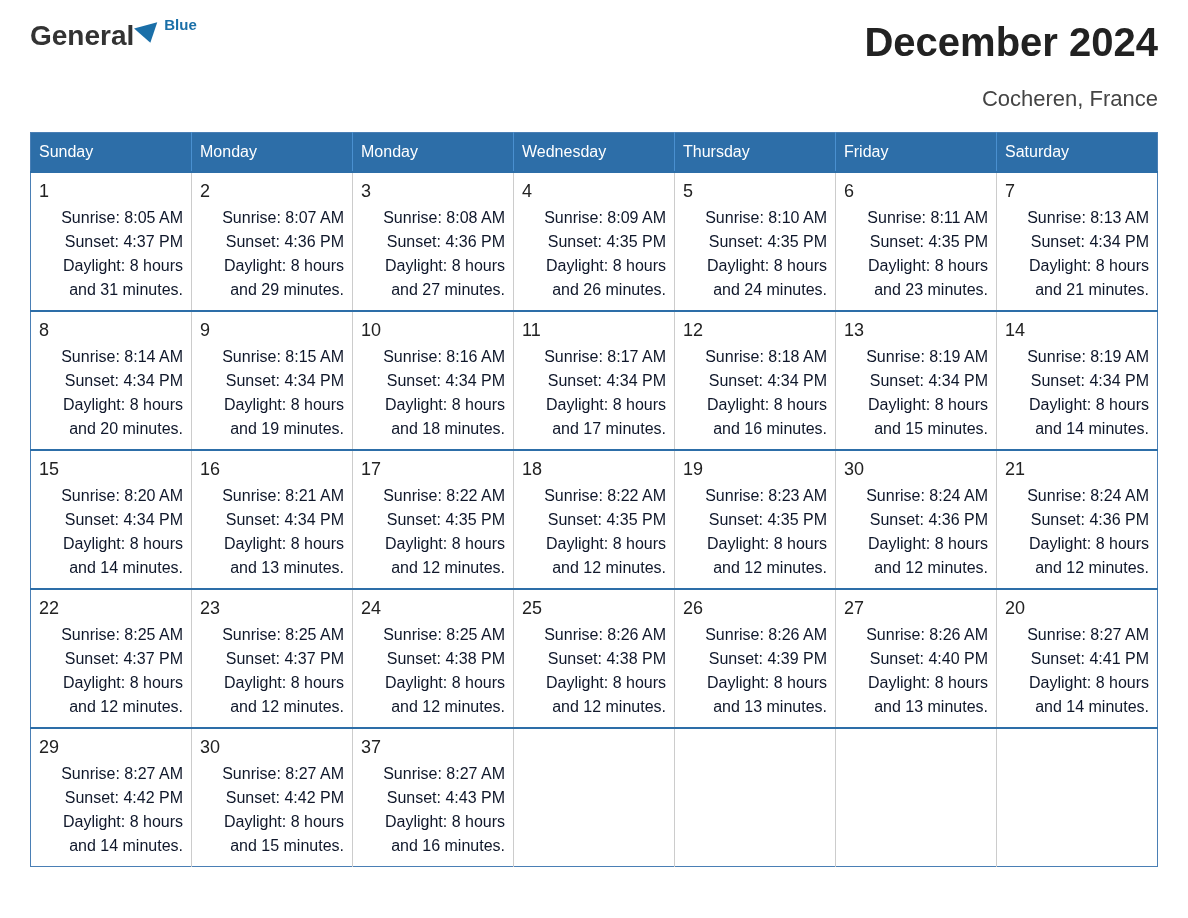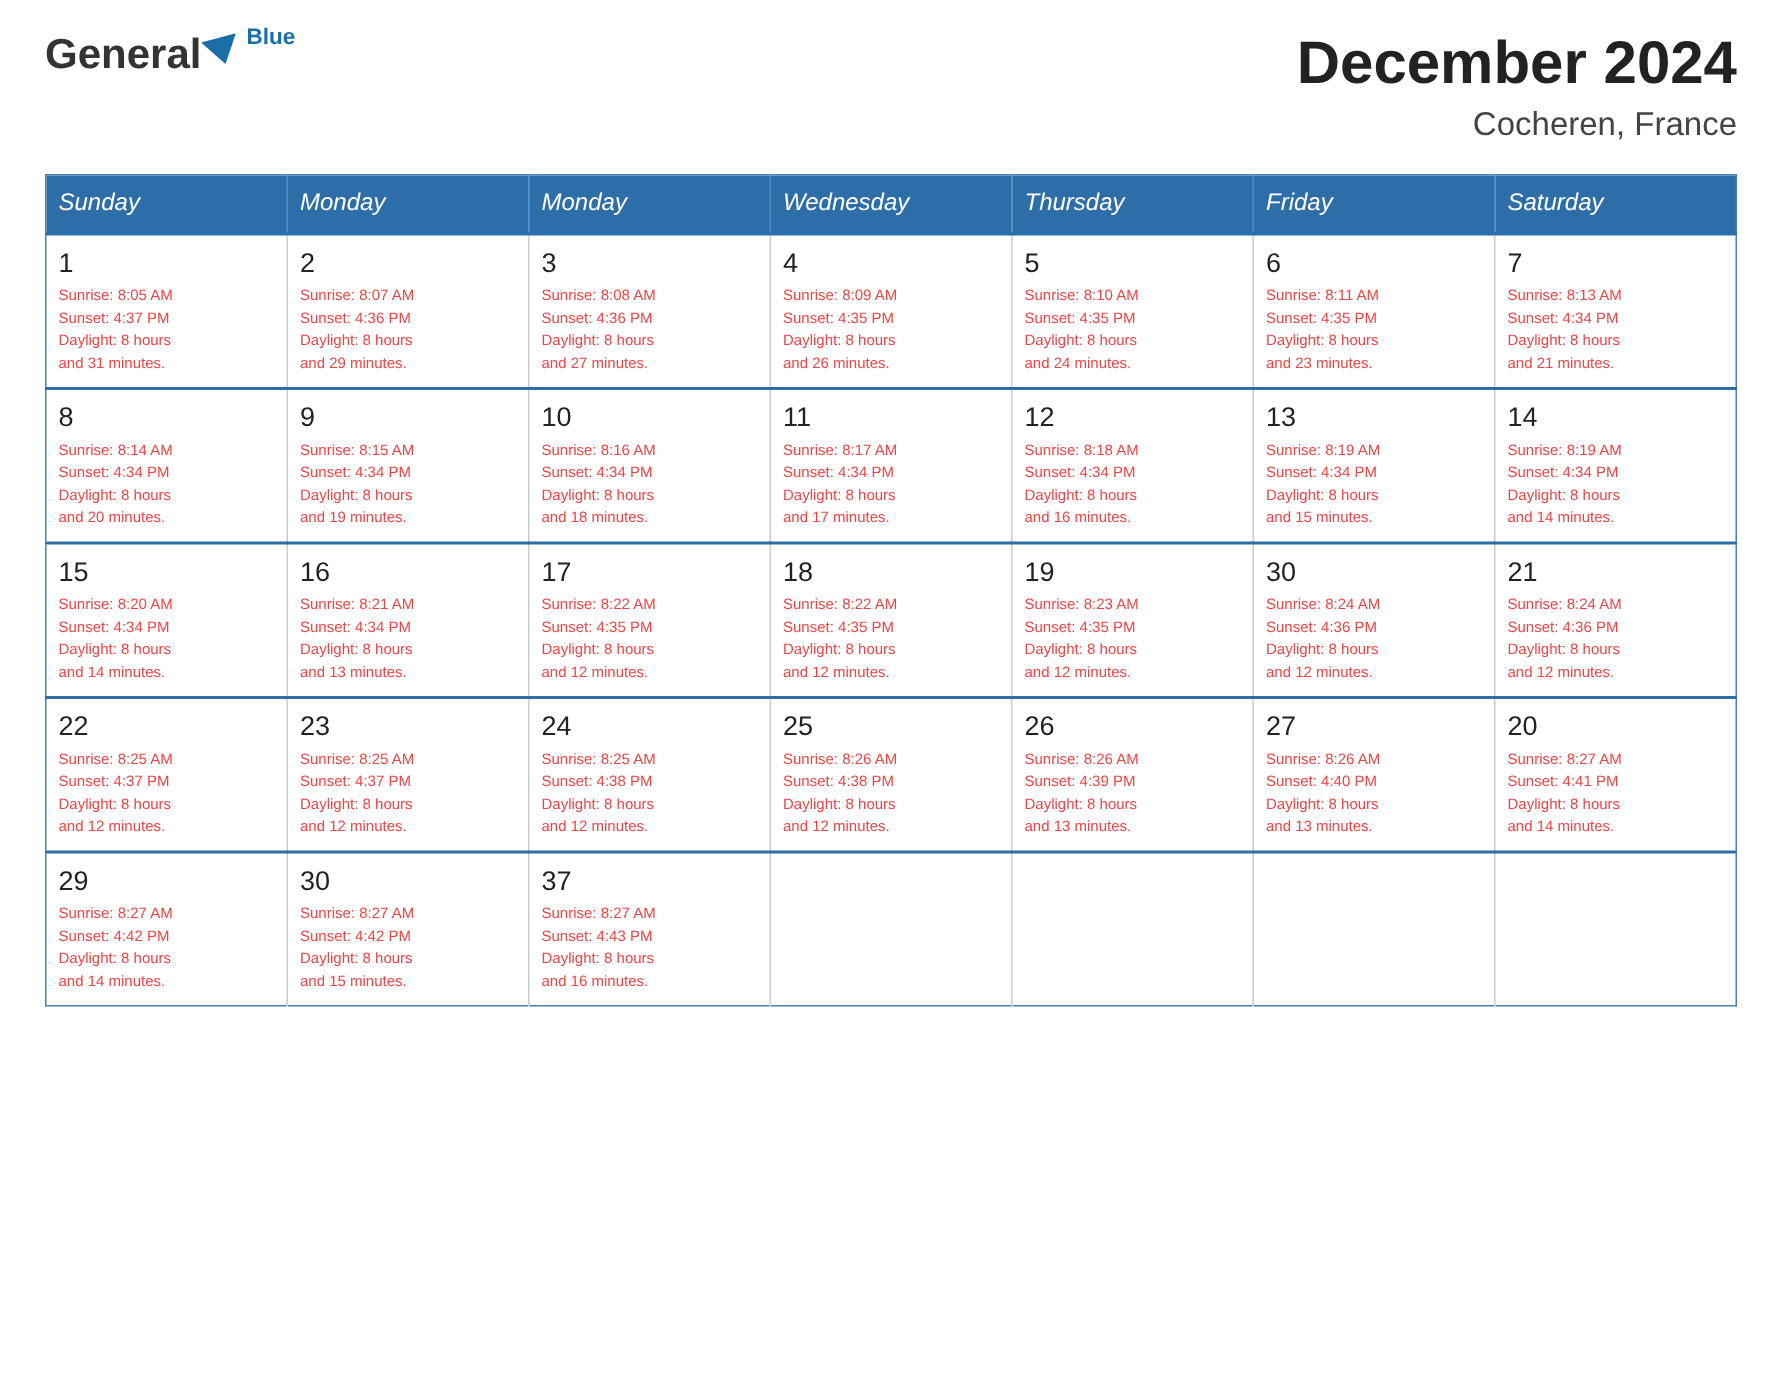--- a/index.html
+++ b/index.html
@@ -67,7 +67,7 @@
     .subtitle {
       font-size: 22px;
       color: #444444;
-      margin-top: 6px;
+      margin-top: 22px;
     }
 
     

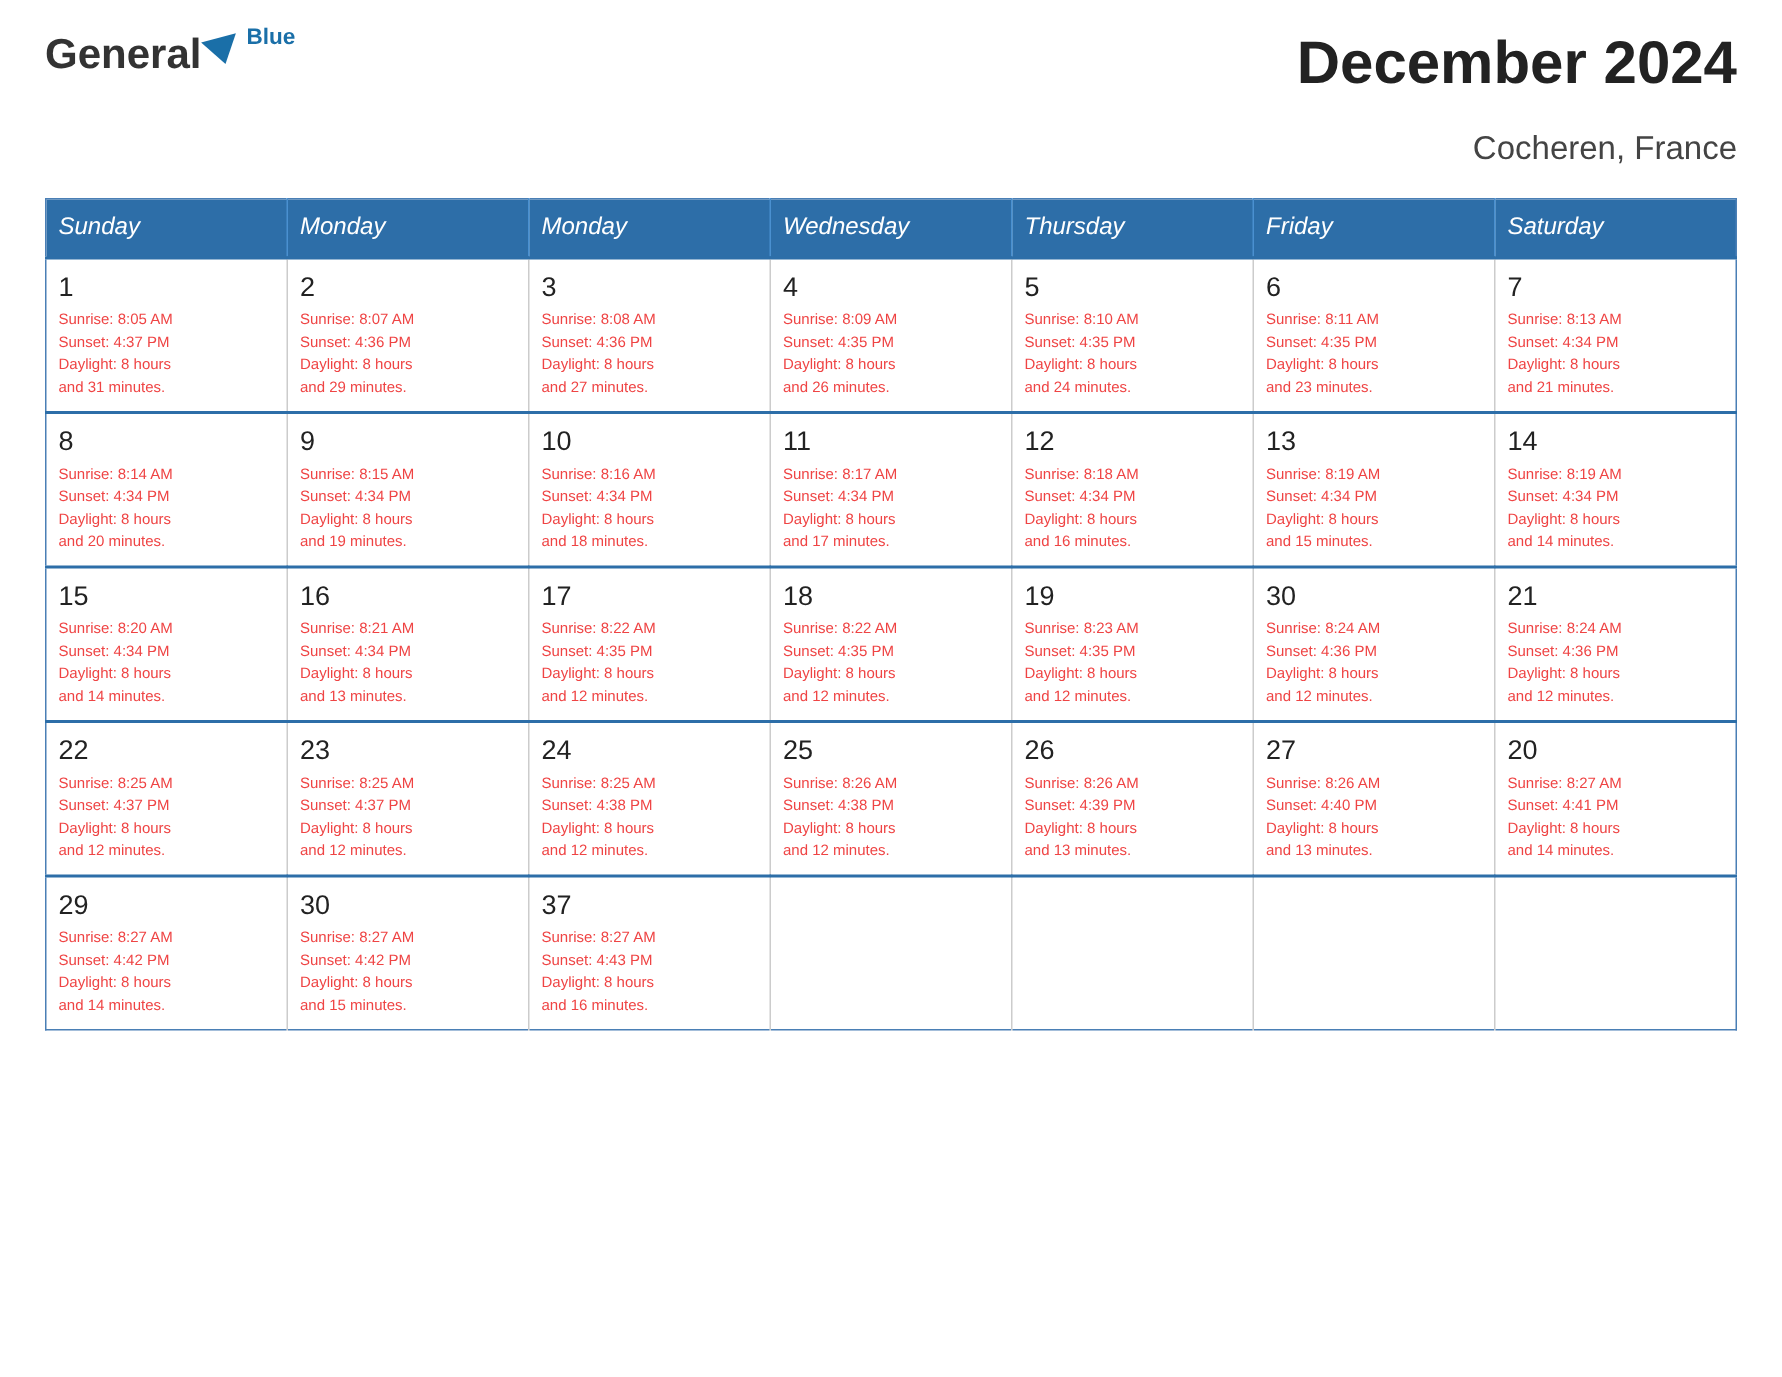--- a/index.html
+++ b/index.html
@@ -85,7 +85,6 @@
       font-weight: normal;
       text-align: left;
       border-right: 1px solid #4a90d0;
-      font-style: italic;
     }
 
     .calendar-table thead tr th:last-child {

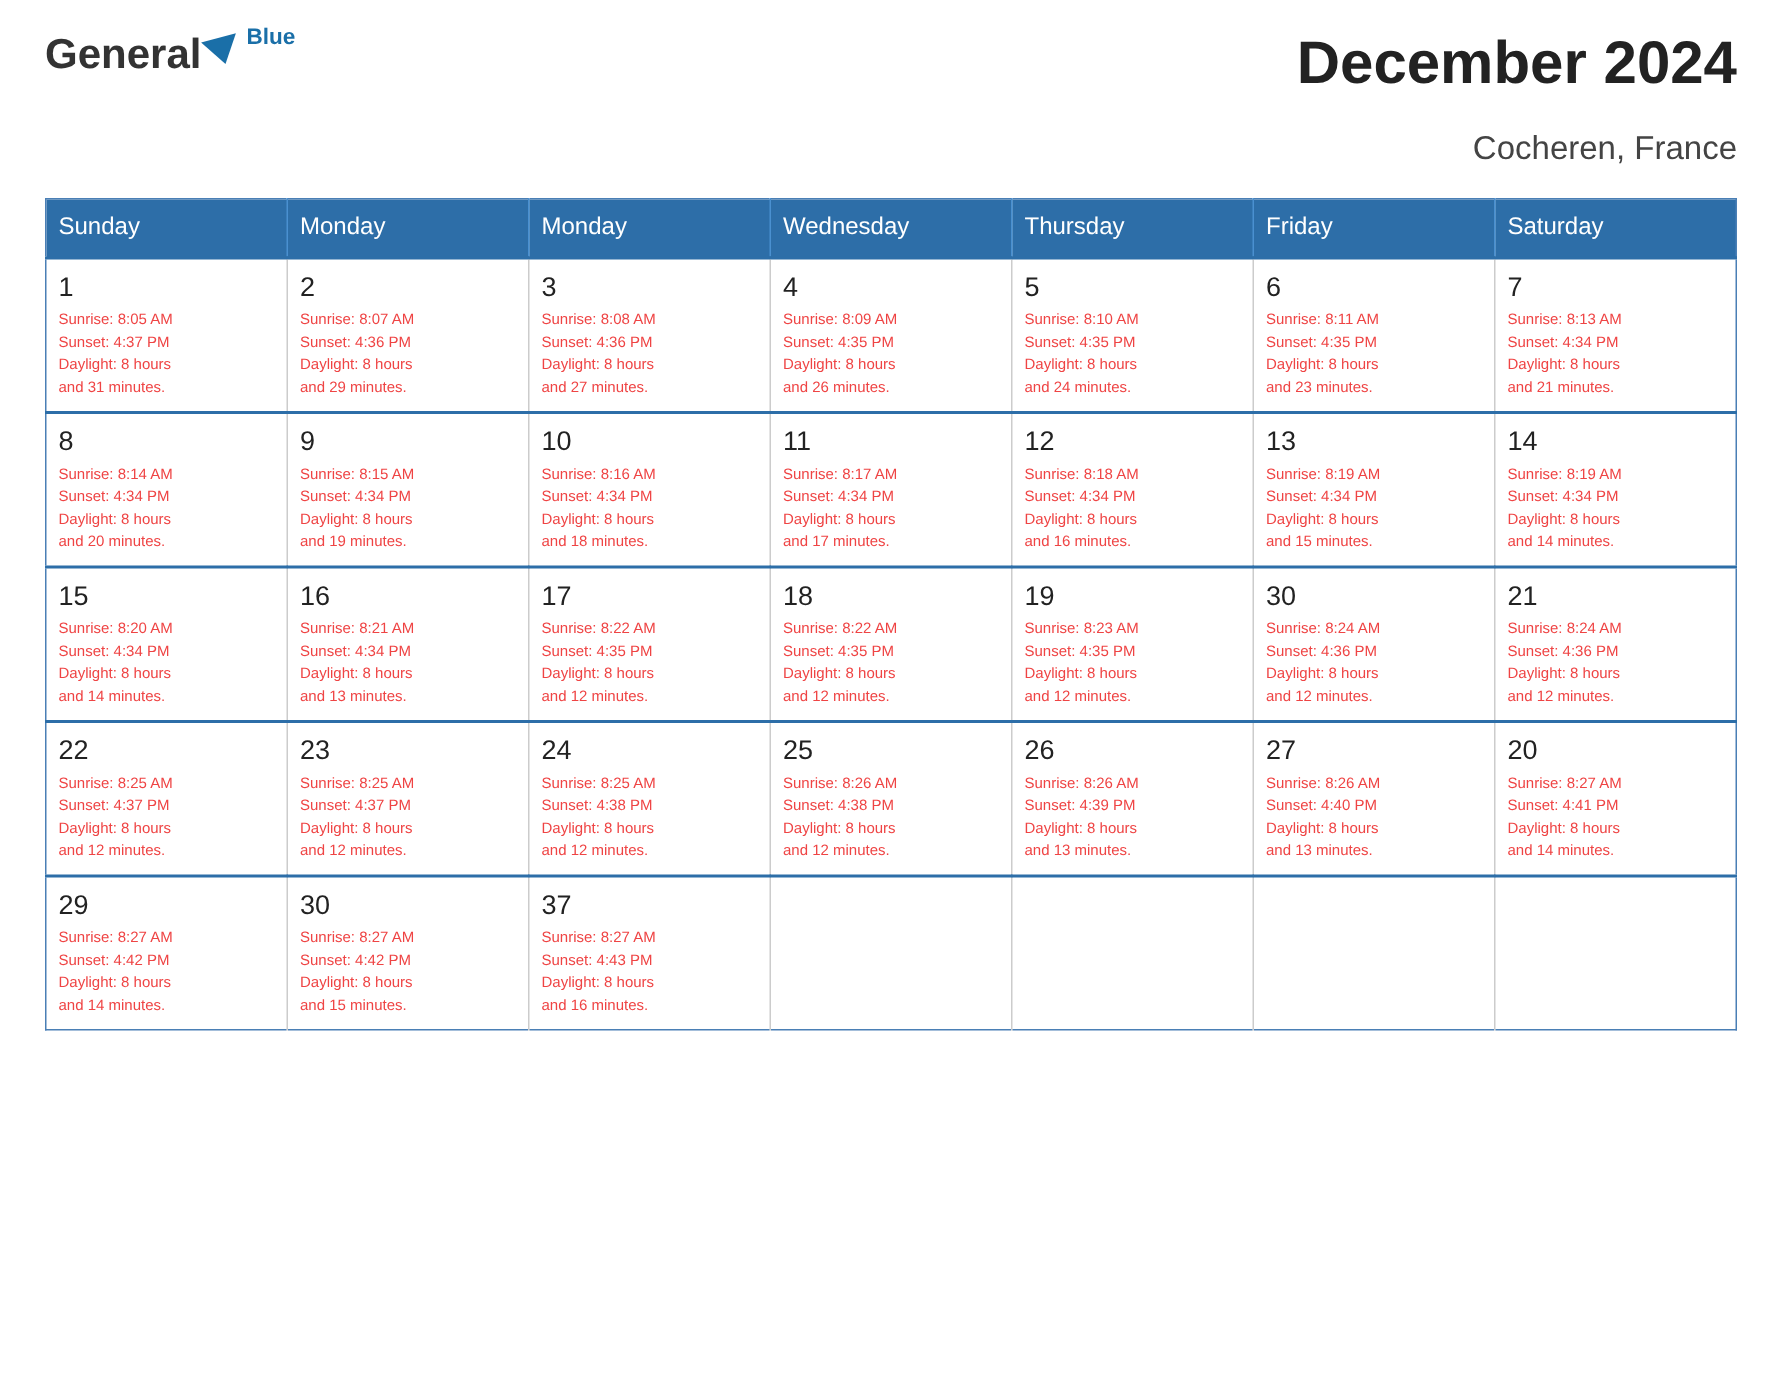--- a/index.html
+++ b/index.html
@@ -118,9 +118,10 @@
     }
 
     .day-info {
-      font-size: 10px;
-      color: #ef4444;
+      font-size: 16px;
+      color: #0f172a;
       line-height: 1.5;
+      text-align: right;
     }
 
     .empty-cell {

